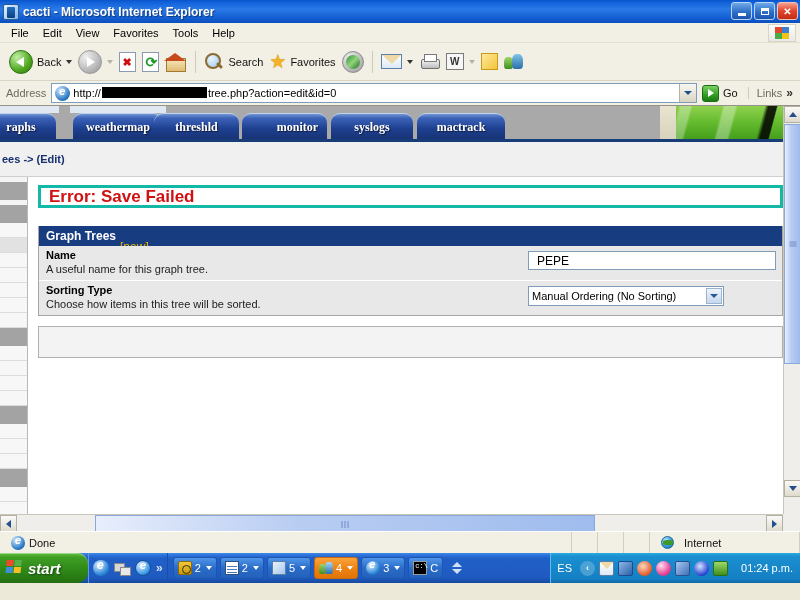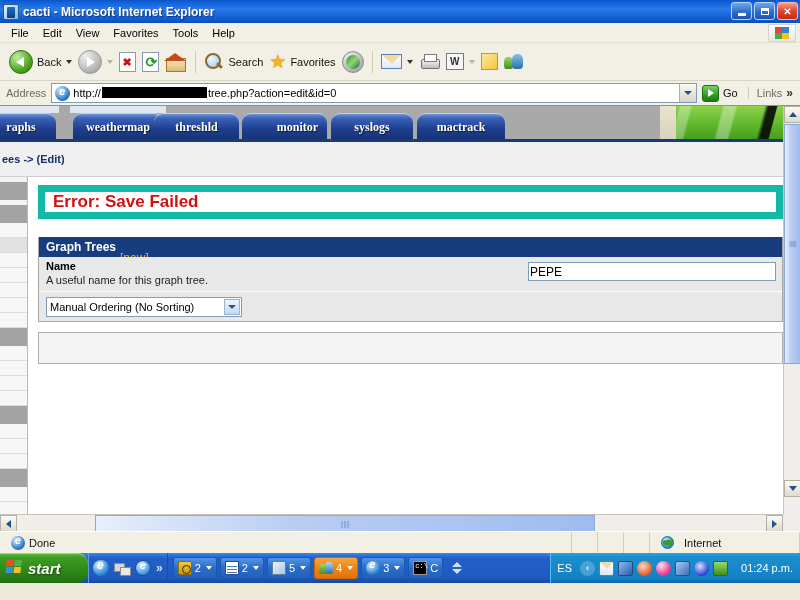--- a/index.html
+++ b/index.html
@@ -234,8 +234,8 @@
   .content{ flex:1; position:relative; background:#fff; padding:8px 0 0 10px; }
 
   .errbox{
-    border:7px solid #14b8a6; background:#fff;
-    height:34px; display:flex; align-items:center; padding-left:8px;
+    border:3px solid #14b8a6; background:#fff;
+    height:23px; display:flex; align-items:center; padding-left:8px;
     margin-right:0;
   }
   .errtext{ color:#cf1111; font-size:17px; font-weight:bold; font-family:"Liberation Sans", sans-serif; }

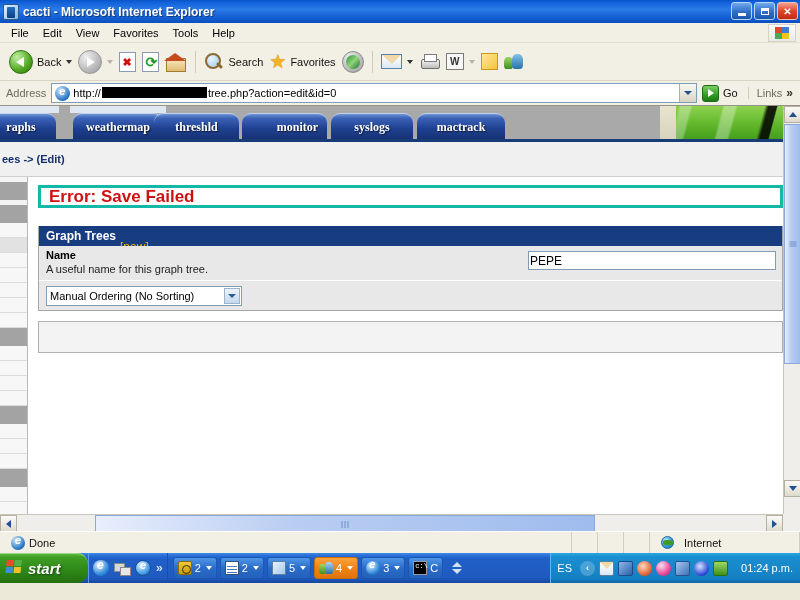--- a/index.html
+++ b/index.html
@@ -262,7 +262,7 @@
   input.txt{
     width:248px;height:19px;border:1px solid #7f9db9;background:#fff;
     font-family:"Liberation Sans", sans-serif; font-size:12px; color:#000;
-    padding:0 1px; outline:none;
+    padding:0 8px; outline:none;
   }
   .selbox{
     width:196px;height:20px;border:1px solid #7f9db9;background:#fff;

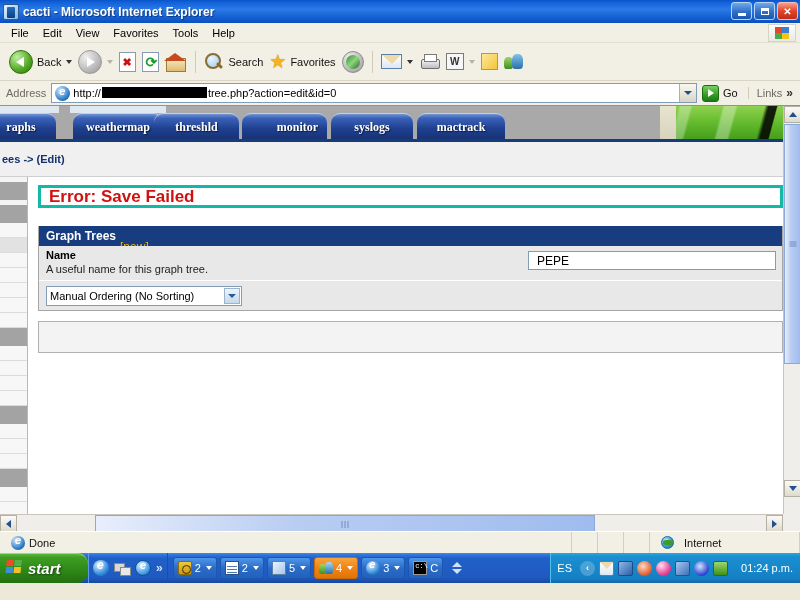--- a/index.html
+++ b/index.html
@@ -611,6 +611,10 @@
           </div>
 
           <div class="frow alt">
+            <div class="flabel">
+              <div class="t">Sorting Type</div>
+              <div class="d">Choose how items in this tree will be sorted.</div>
+            </div>
             <div class="fctl">
               <div class="selbox">
                 <span>Manual Ordering (No Sorting)</span>

